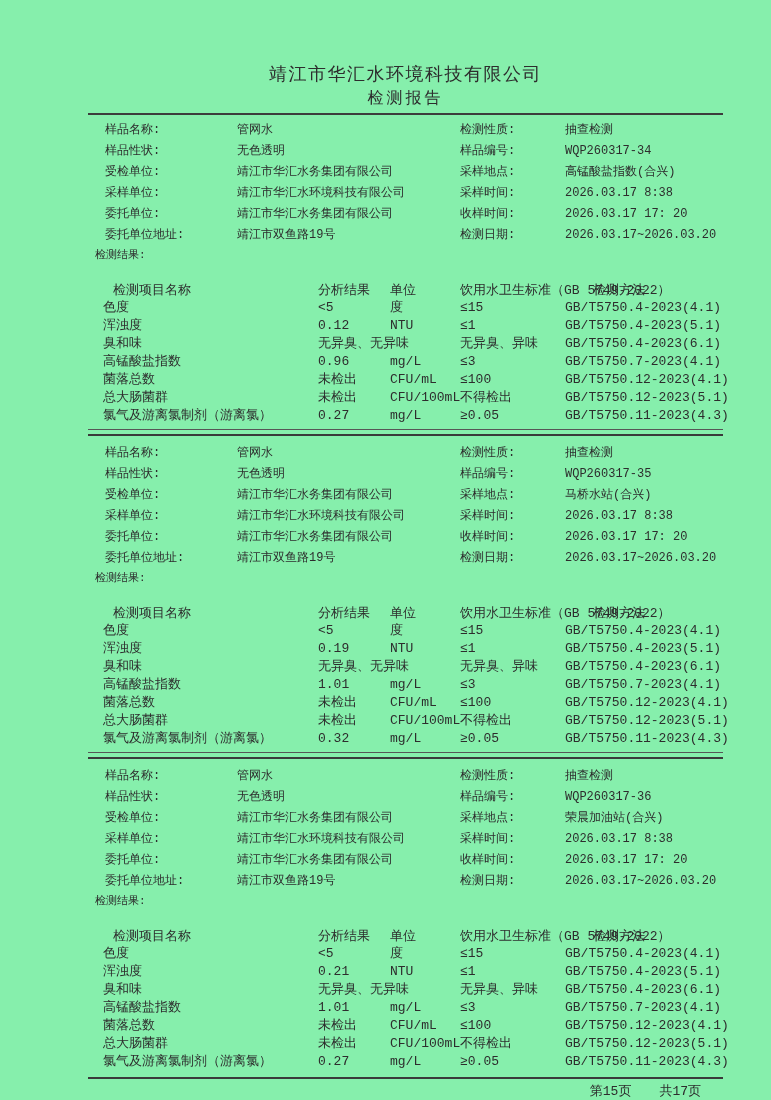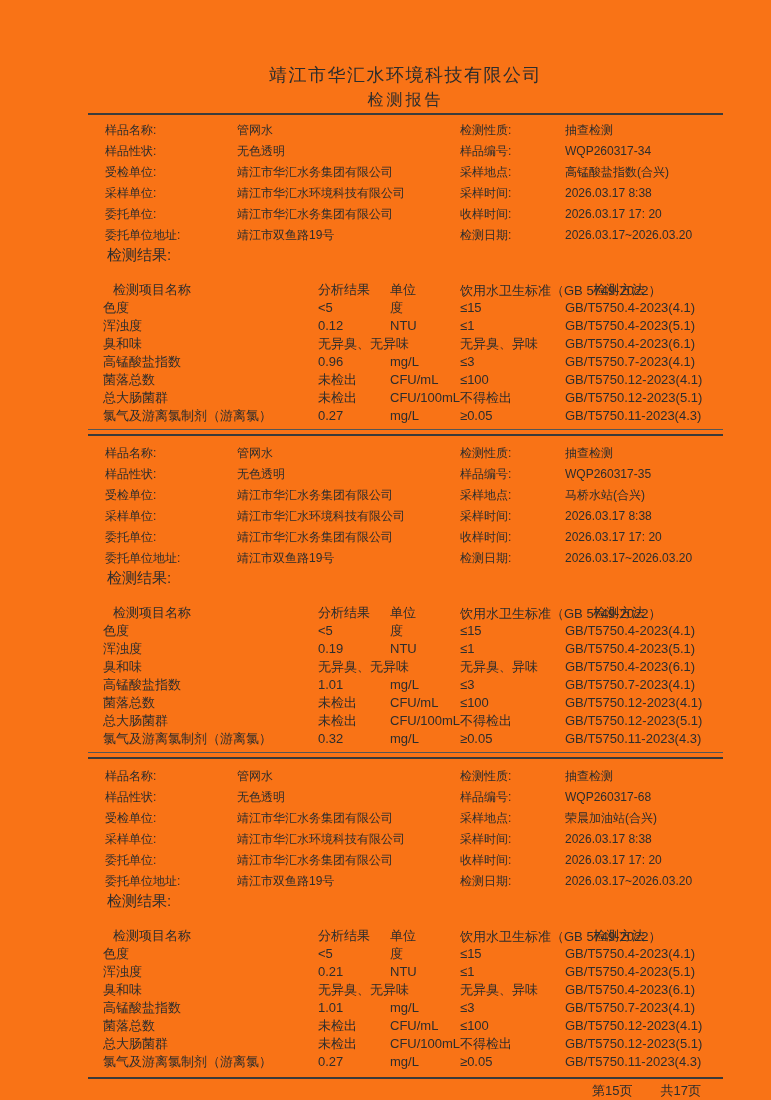--- a/index.html
+++ b/index.html
@@ -4,8 +4,8 @@
 <style>
   html,body { margin:0; padding:0; background:#ffffff; }
   .page {
-    width:771px; height:1100px; background:#f97316;
-    font-family:Liberation Sans, sans-serif;
+    width:771px; height:1100px; background:#86efac;
+    font-family:Liberation Mono, monospace;
     color:#2d2d2d; box-sizing:border-box; padding-top:62px;
     position:relative; overflow:hidden;
   }

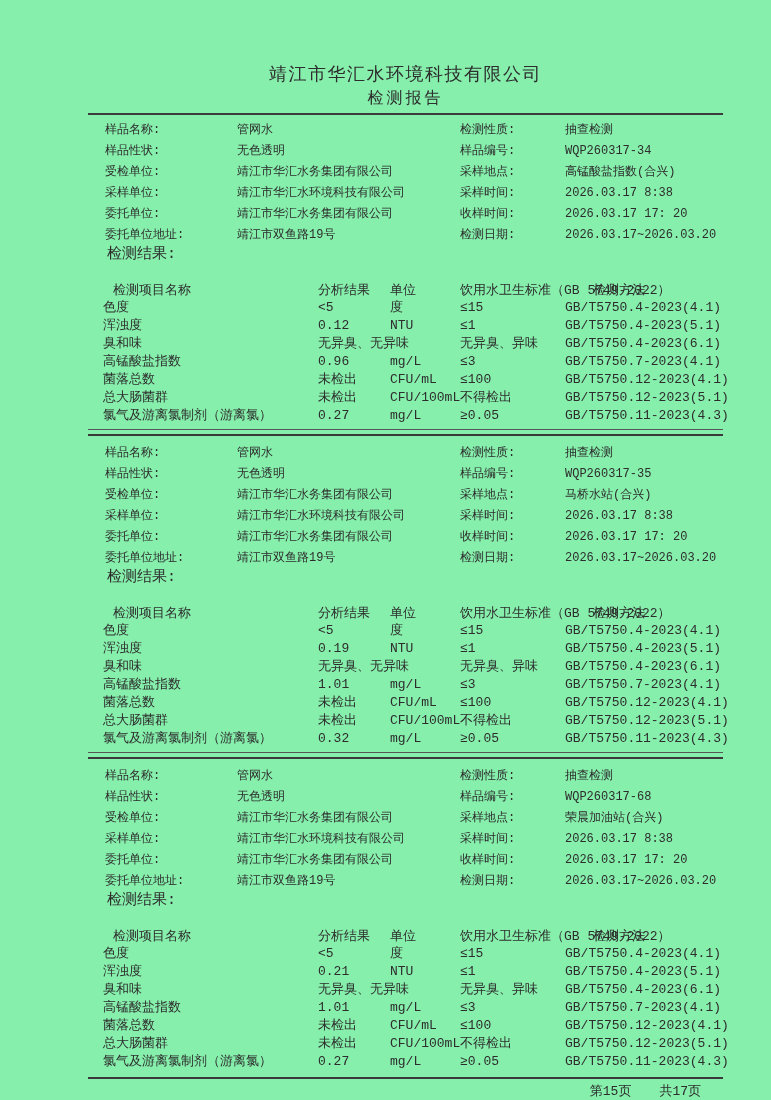--- a/index.html
+++ b/index.html
@@ -19,7 +19,7 @@
   .info-row .v1 { width:223px; flex-shrink:0; white-space:nowrap; }
   .info-row .l2 { width:105px; flex-shrink:0; white-space:nowrap; }
   .info-row .v2 { flex:1; white-space:nowrap; }
-  .results-label { height:18px; line-height:18px; font-size:15px; padding-left:7px;margin-left:12px; }
+  .results-label { height:18px; line-height:18px; font-size:11px; padding-left:7px; }
   .thead { display:flex; font-size:13px; height:34px; padding-top:1px;align-items:flex-end; }
   .c-item   { width:230px; padding-left:15px; box-sizing:border-box; flex-shrink:0; white-space:nowrap; }
   .thead .c-item { padding-left:25px; }

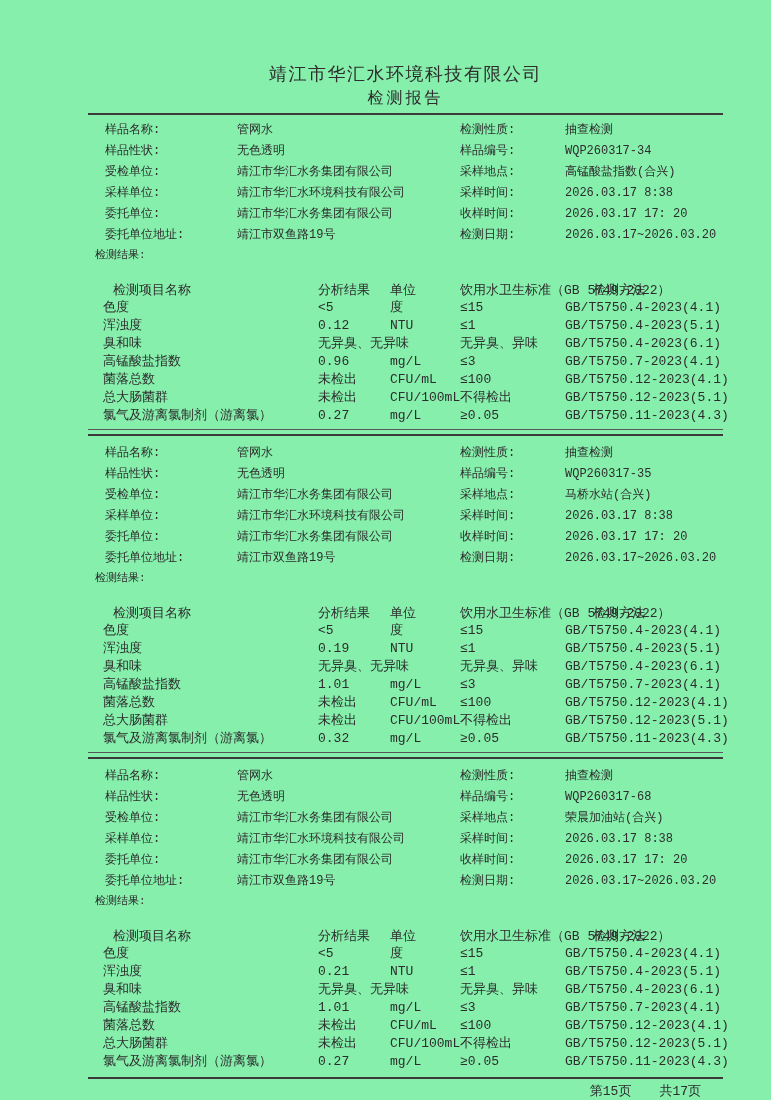--- a/index.html
+++ b/index.html
@@ -264,7 +264,7 @@
       <span class="l1">样品性状:</span>
       <span class="v1">无色透明</span>
       <span class="l2">样品编号:</span>
-      <span class="v2">WQP260317-68</span>
+      <span class="v2">WQP260317-36</span>
     </div>
     <div class="info-row">
       <span class="l1">受检单位:</span>

